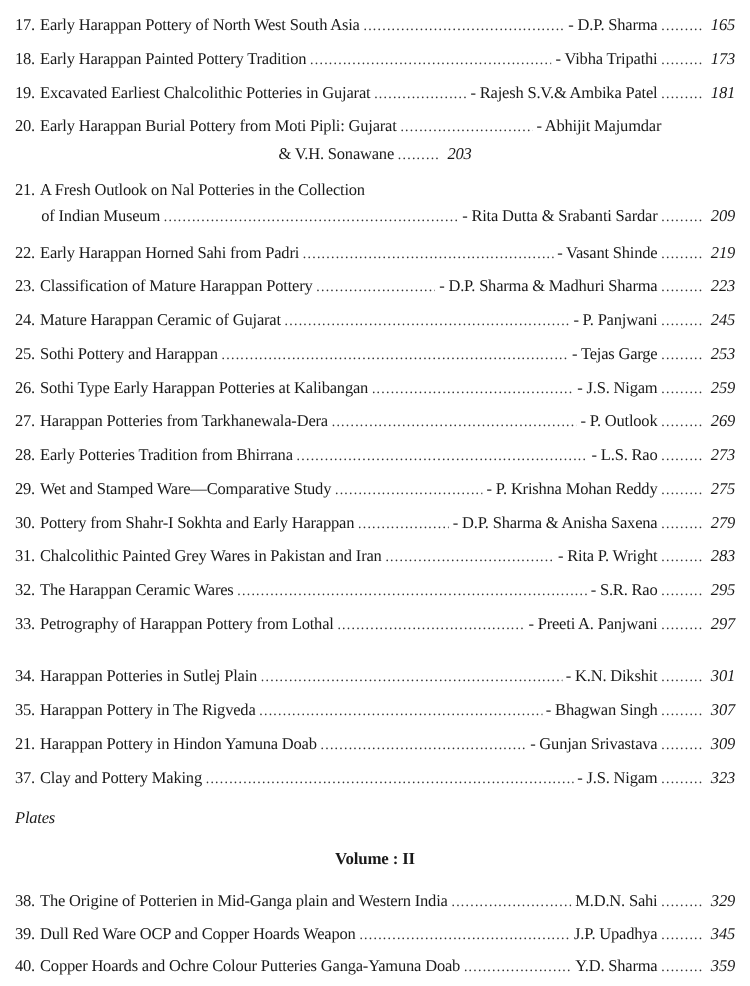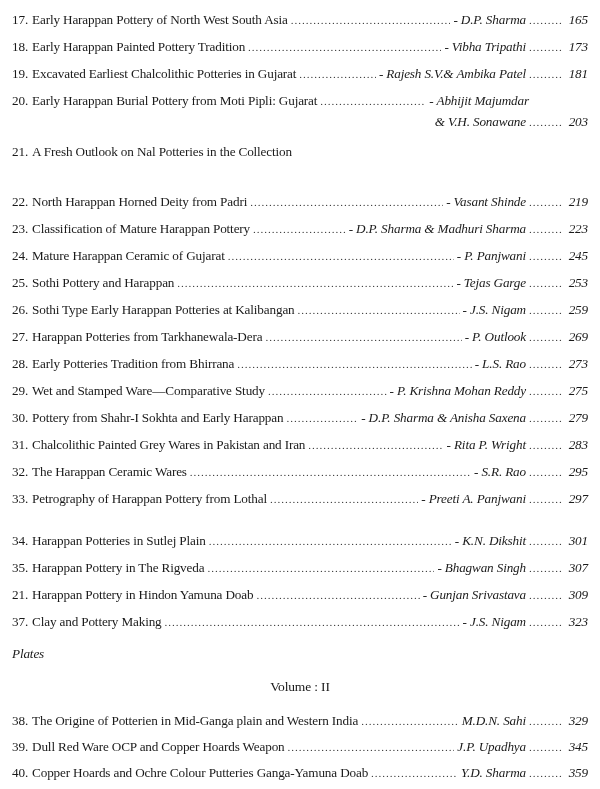--- a/index.html
+++ b/index.html
@@ -26,7 +26,7 @@
     content: "..............................................................................................................................................................................................................";
     letter-spacing: 1px; font-size: 11px;
   }
-  .author { flex: 0 0 auto; font-style: italic; }
+  .author { flex: 0 0 auto; }
   .dots2 { flex: 0 0 auto; width: 34px; overflow: hidden; margin: 0 3px; color:#333; }
   .dots2::before { content: "......................"; letter-spacing: 1px; font-size: 11px; }
   .page { flex: 0 0 auto; width: 22px; text-align: right; font-style: italic; }

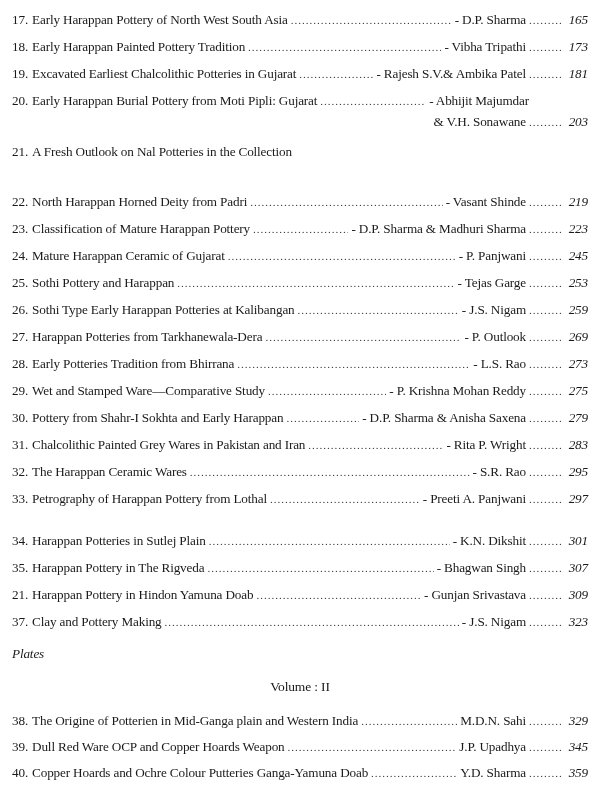--- a/index.html
+++ b/index.html
@@ -85,7 +85,7 @@
       <span class="author">- Abhijit Majumdar</span>
       <span style="flex:0 0 auto;width:59px"></span>
     </div>
-    <div class="line" style="justify-content:flex-end;margin-top:5px">
+    <div class="line" style="justify-content:center;margin-top:5px">
       <span class="author">&amp; V.H. Sonawane</span>
       <span class="dots2"></span>
       <span class="page">203</span>

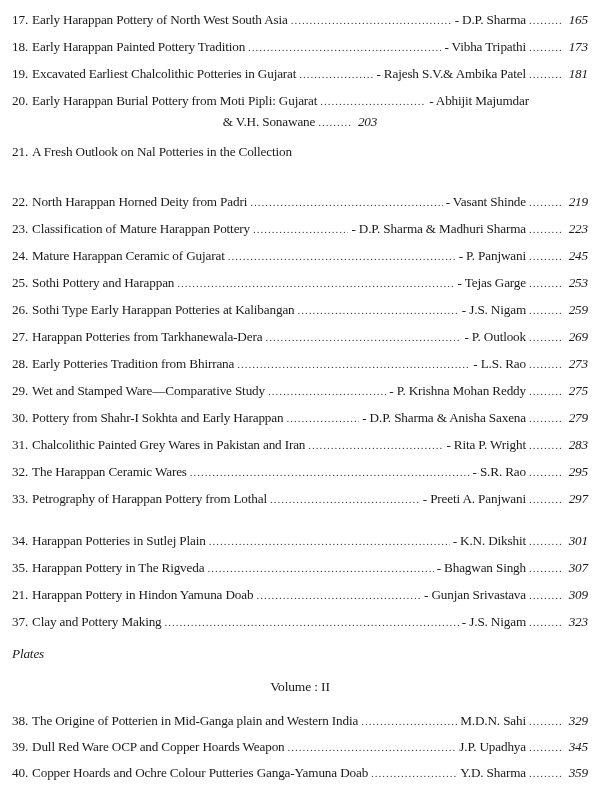--- a/index.html
+++ b/index.html
@@ -97,6 +97,13 @@
       <span class="num">21.</span>
       <span class="title">A Fresh Outlook on Nal Potteries in the Collection</span>
     </div>
+    <div class="line cont" style="margin-top:5px">
+      <span class="title">of Indian Museum</span>
+      <span class="dots"></span>
+      <span class="author">- Rita Dutta &amp; Srabanti Sardar</span>
+      <span class="dots2"></span>
+      <span class="page">209</span>
+    </div>
   </div>
 
   <div class="entry" style="top:194px">

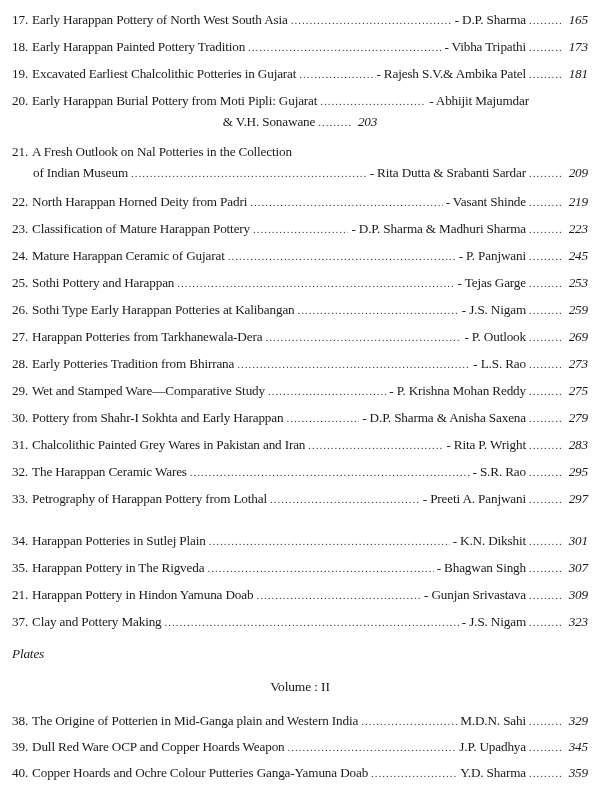--- a/index.html
+++ b/index.html
@@ -109,7 +109,7 @@
   <div class="entry" style="top:194px">
     <div class="line">
       <span class="num">22.</span>
-      <span class="title">North Harappan Horned Deity from Padri</span>
+      <span class="title">Early Harappan Horned Sahi from Padri</span>
       <span class="dots"></span>
       <span class="author">- Vasant Shinde</span>
       <span class="dots2"></span>

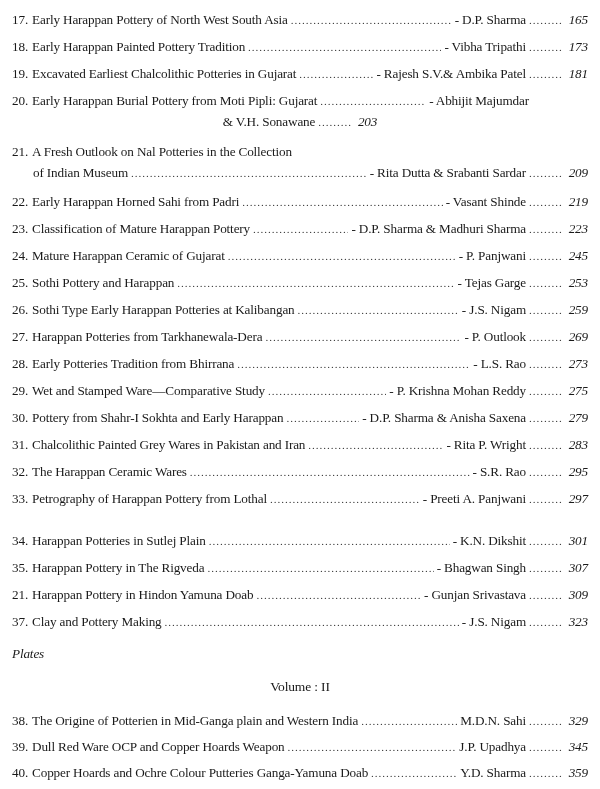--- a/index.html
+++ b/index.html
@@ -36,7 +36,7 @@
   }
   .volume {
     position: absolute; left: 0; width: 600px; top: 679px;
-    text-align: center; font-weight: normal; font-size: 13.5px;
+    text-align: center; font-weight: bold; font-size: 13.5px;
   }
 </style>
 </head>

